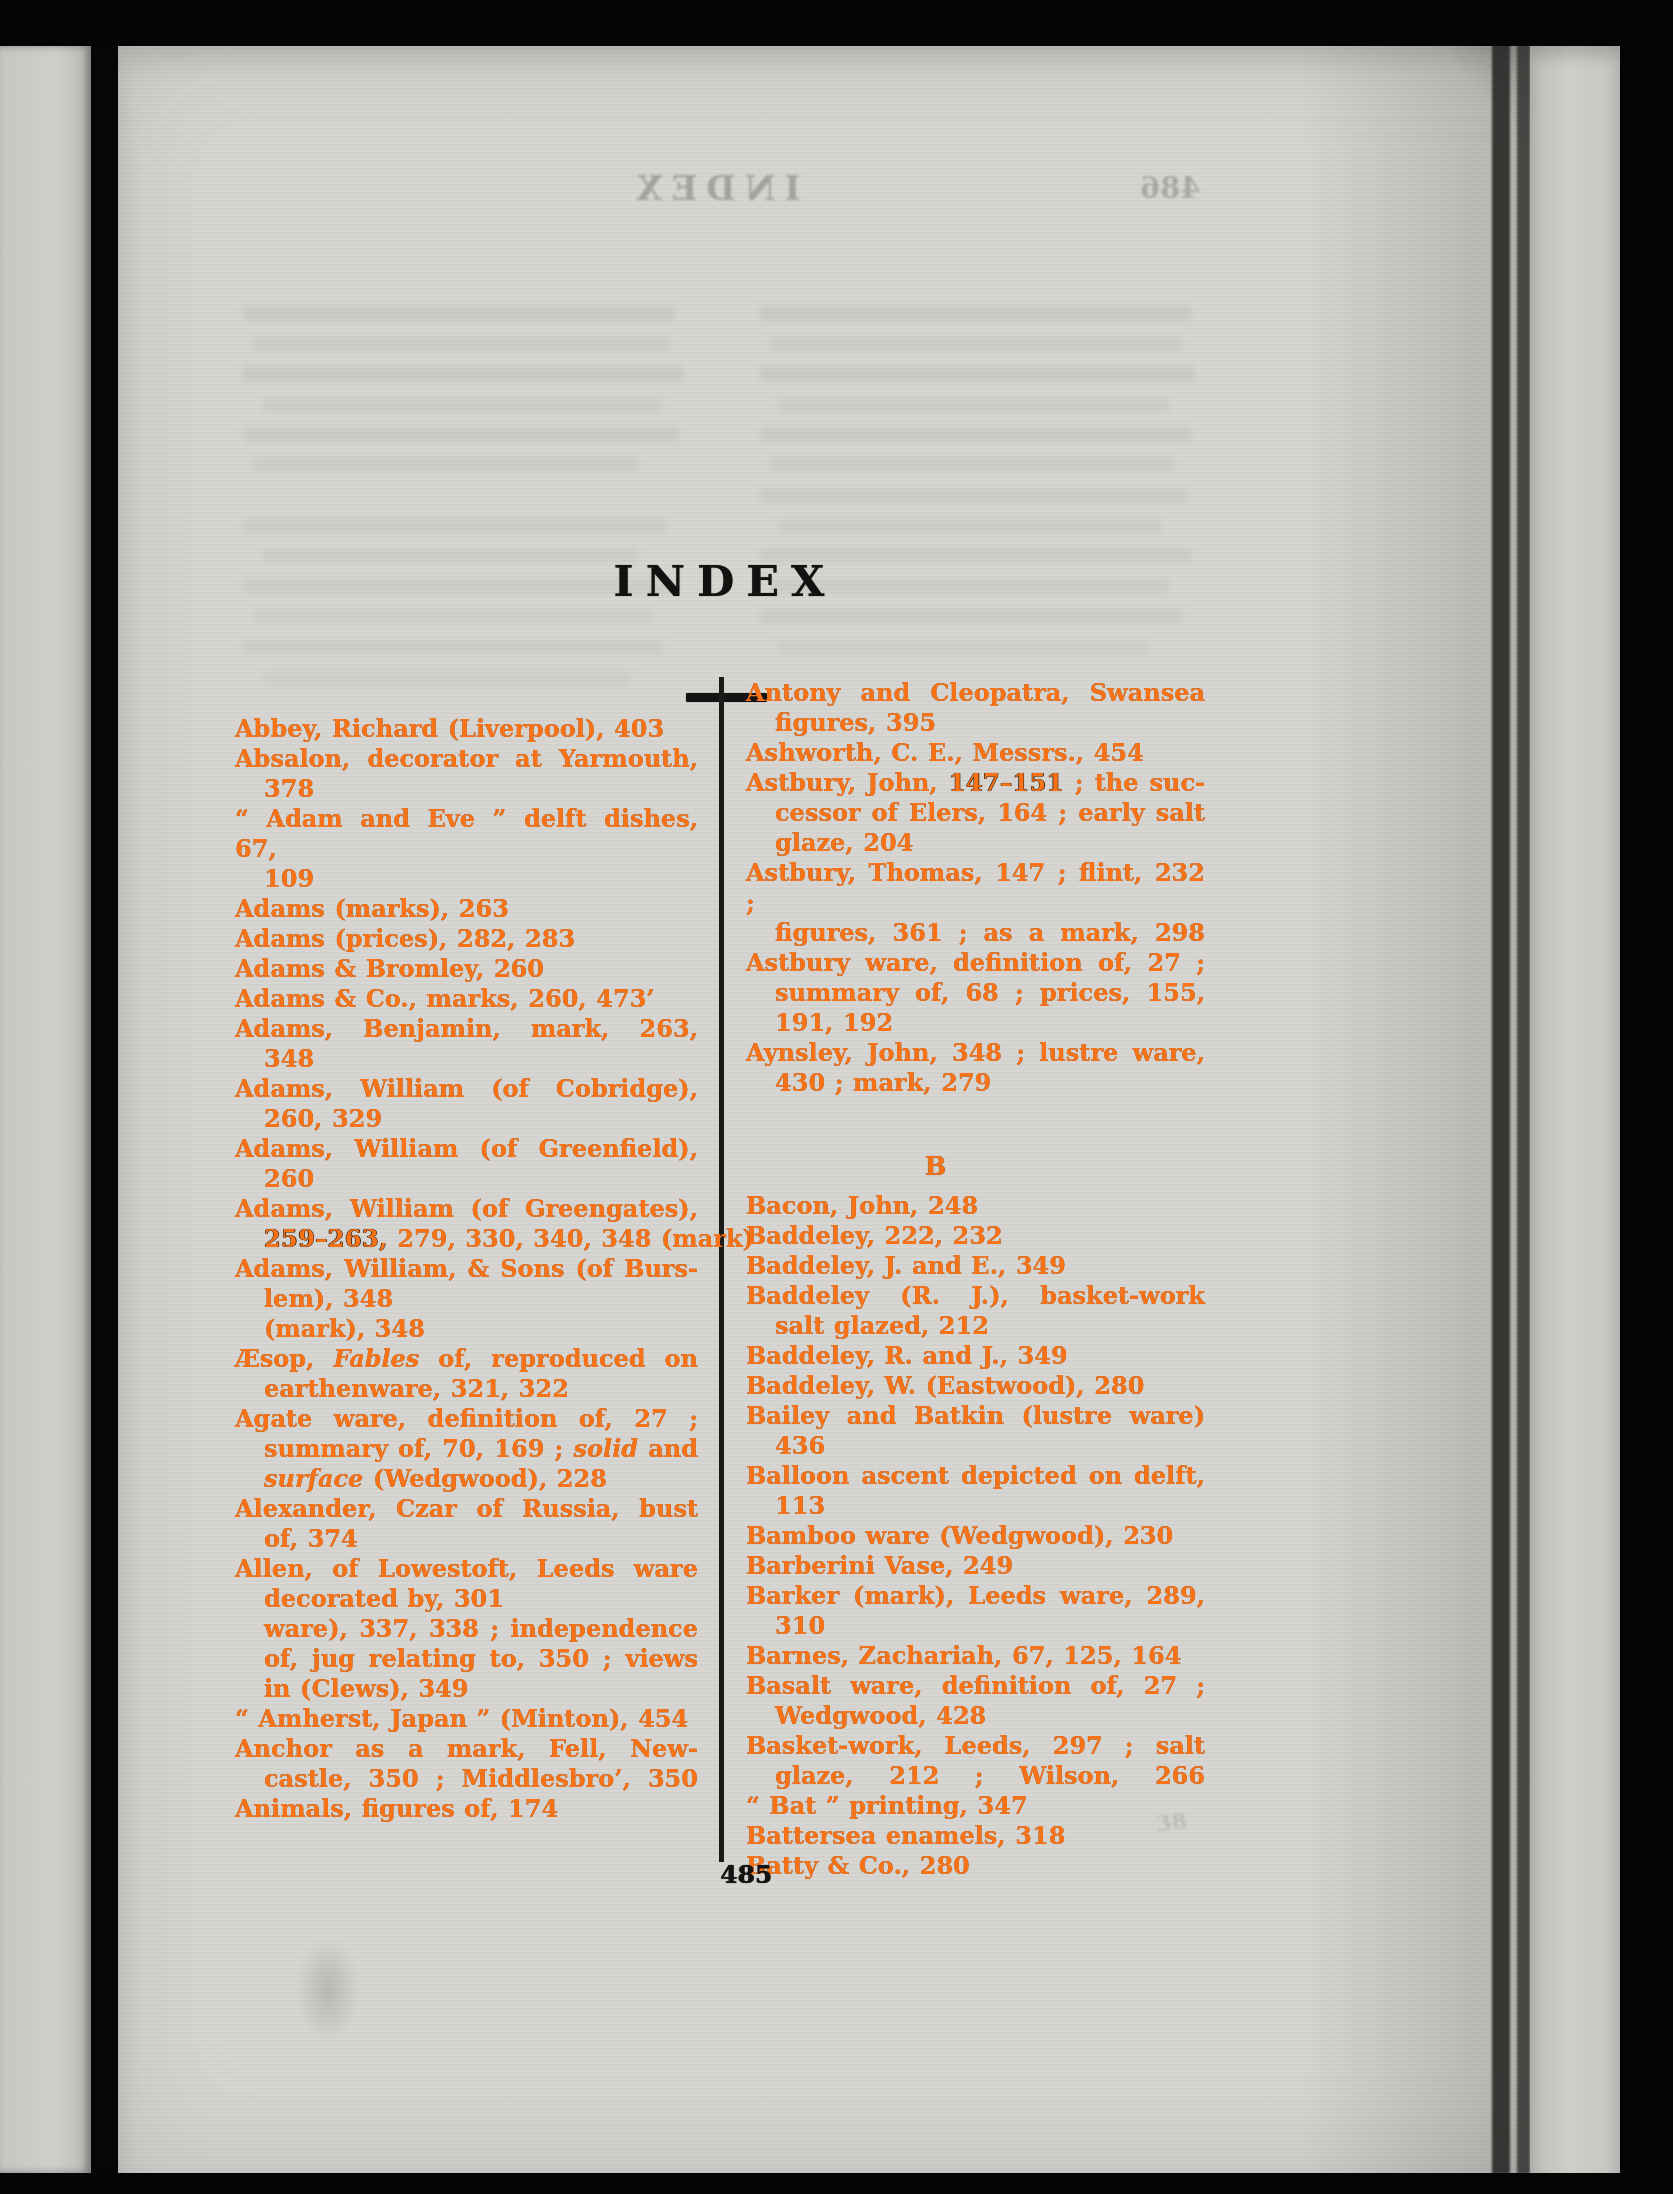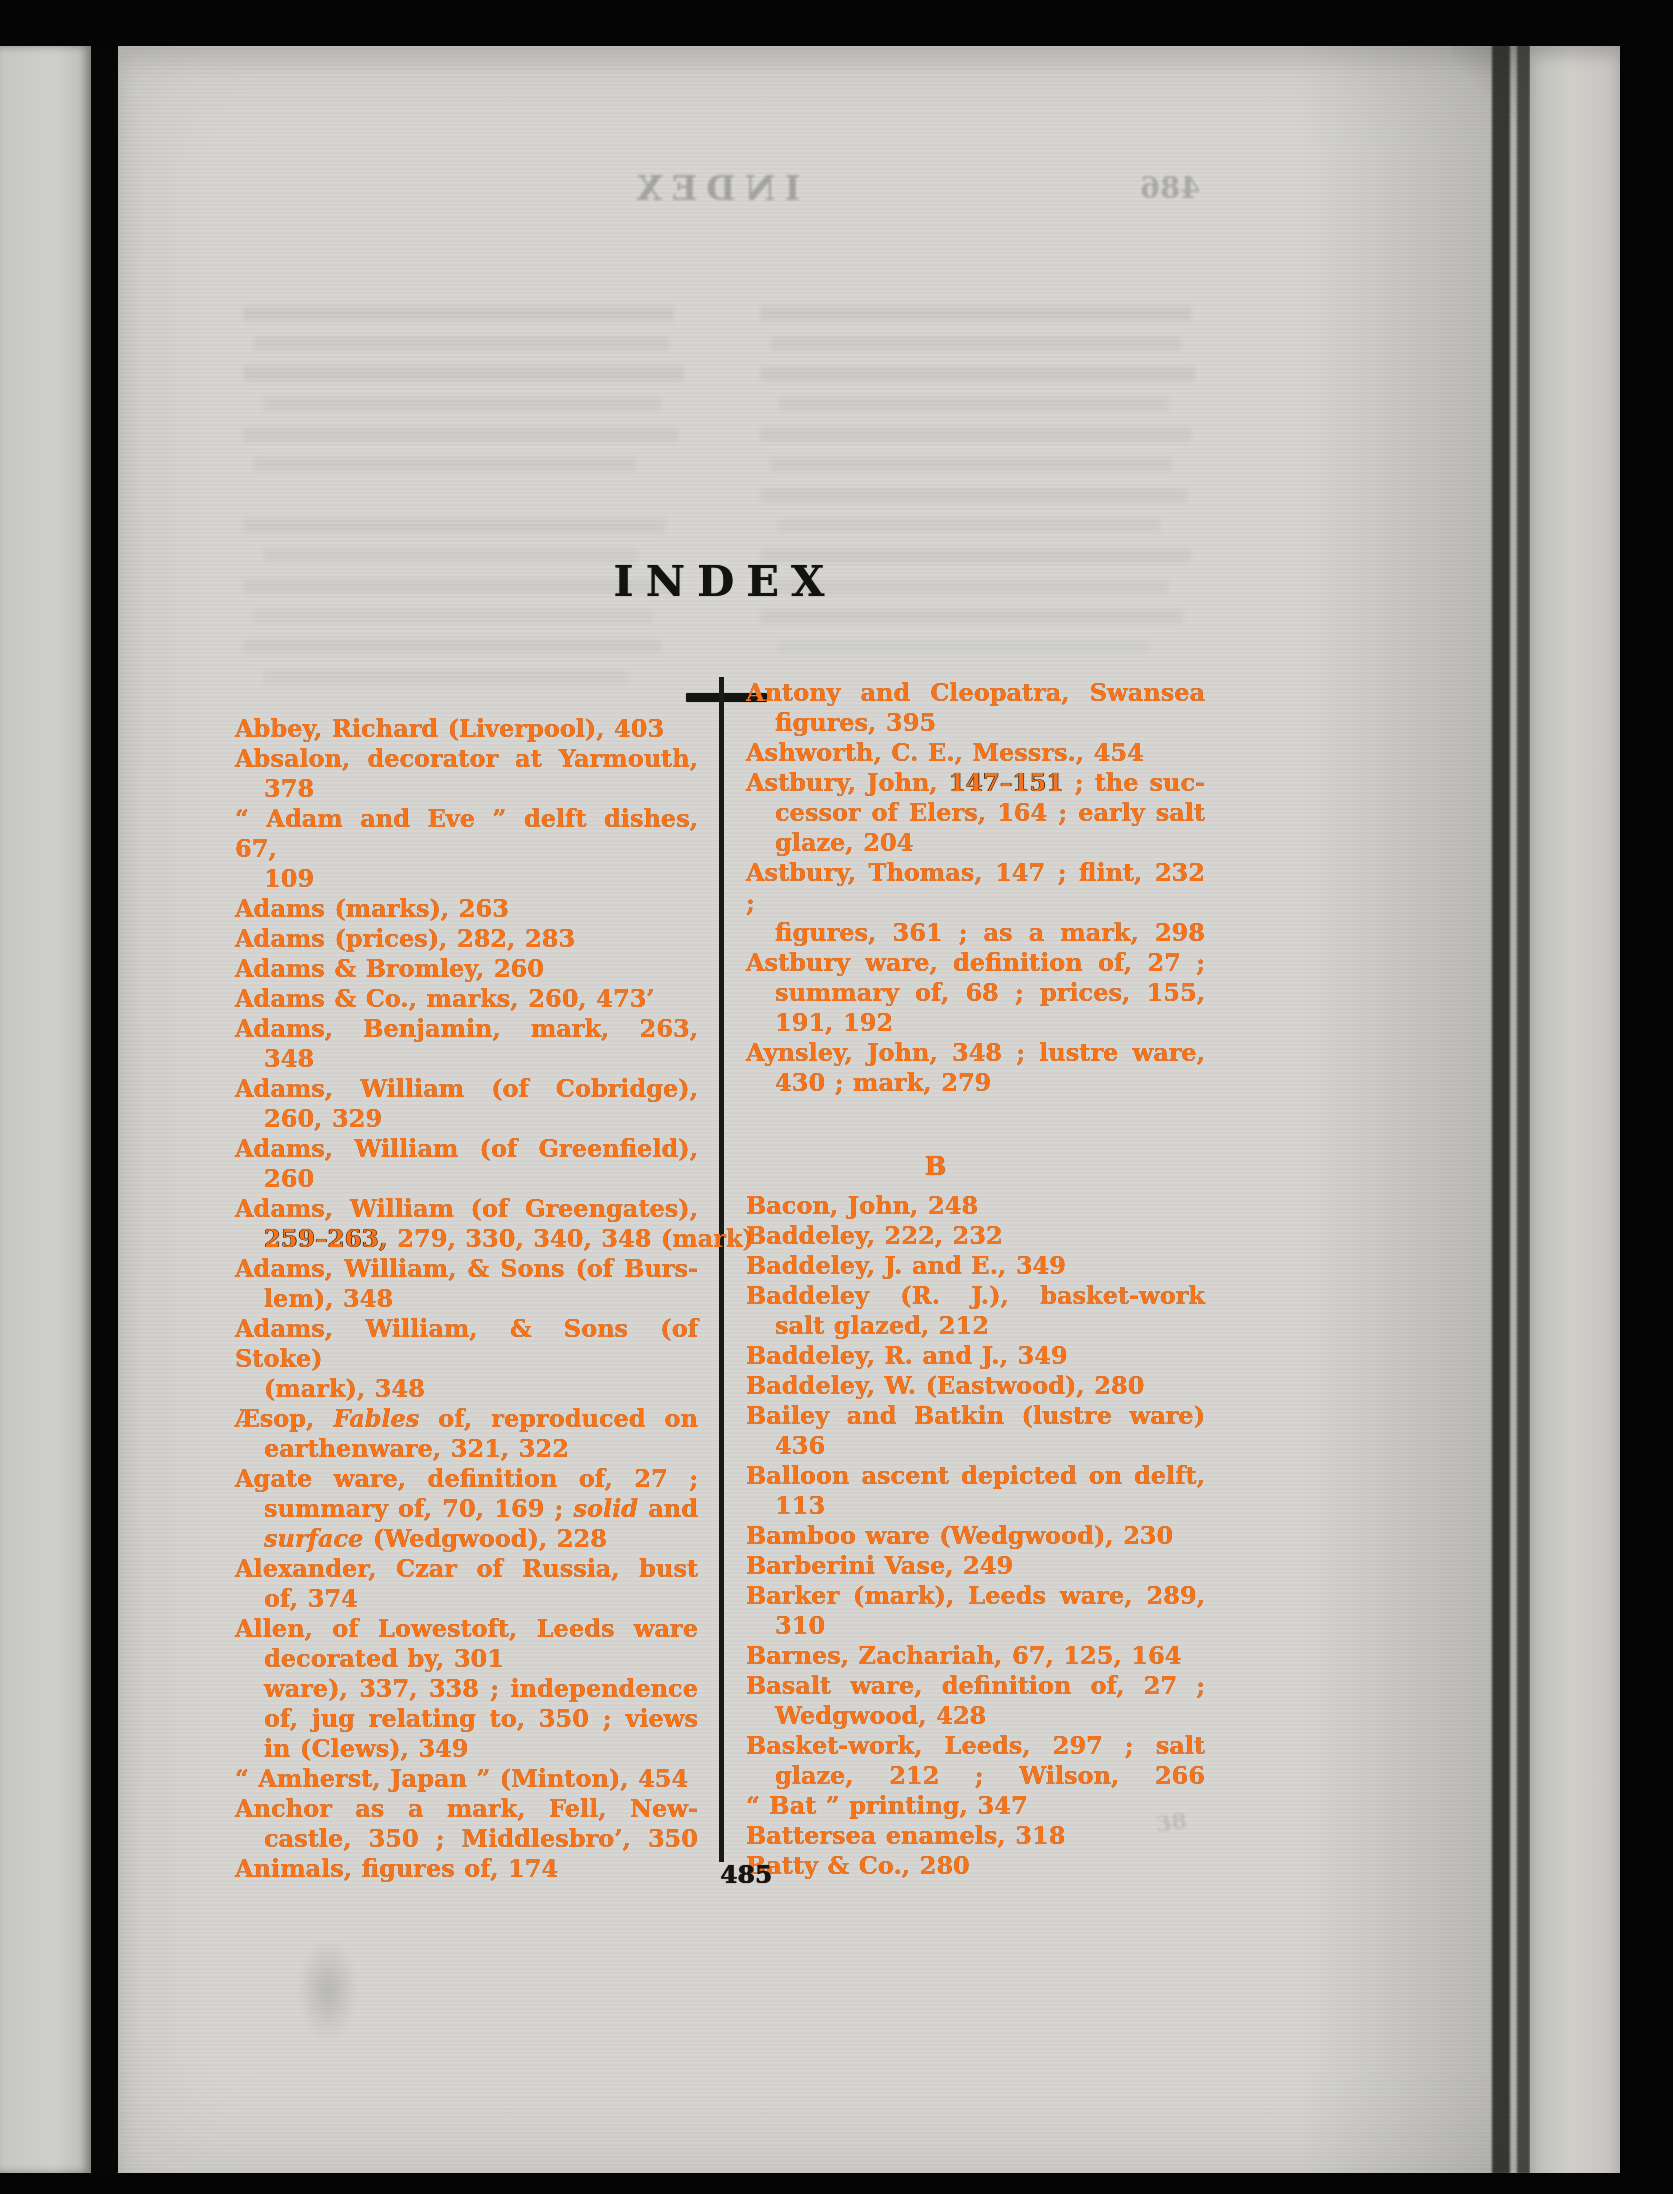--- a/index.html
+++ b/index.html
@@ -178,7 +178,6 @@
       <div class="line ind"><span class="bd">259–263,</span><span> 279, 330, 340, 348 (mark)</span></div>
       <div class="line just"><span>Adams, William, &amp; Sons (of Burs-</span></div>
       <div class="line ind"><span>lem), 348</span></div>
-      <div class="line just"><span>Adams, William, &amp; Sons (of Stoke)</span></div>
       <div class="line ind"><span>(mark), 348</span></div>
       <div class="line just"><span>Æsop, </span><span class="it">Fables</span><span> of, reproduced on</span></div>
       <div class="line ind"><span>earthenware, 321, 322</span></div>

